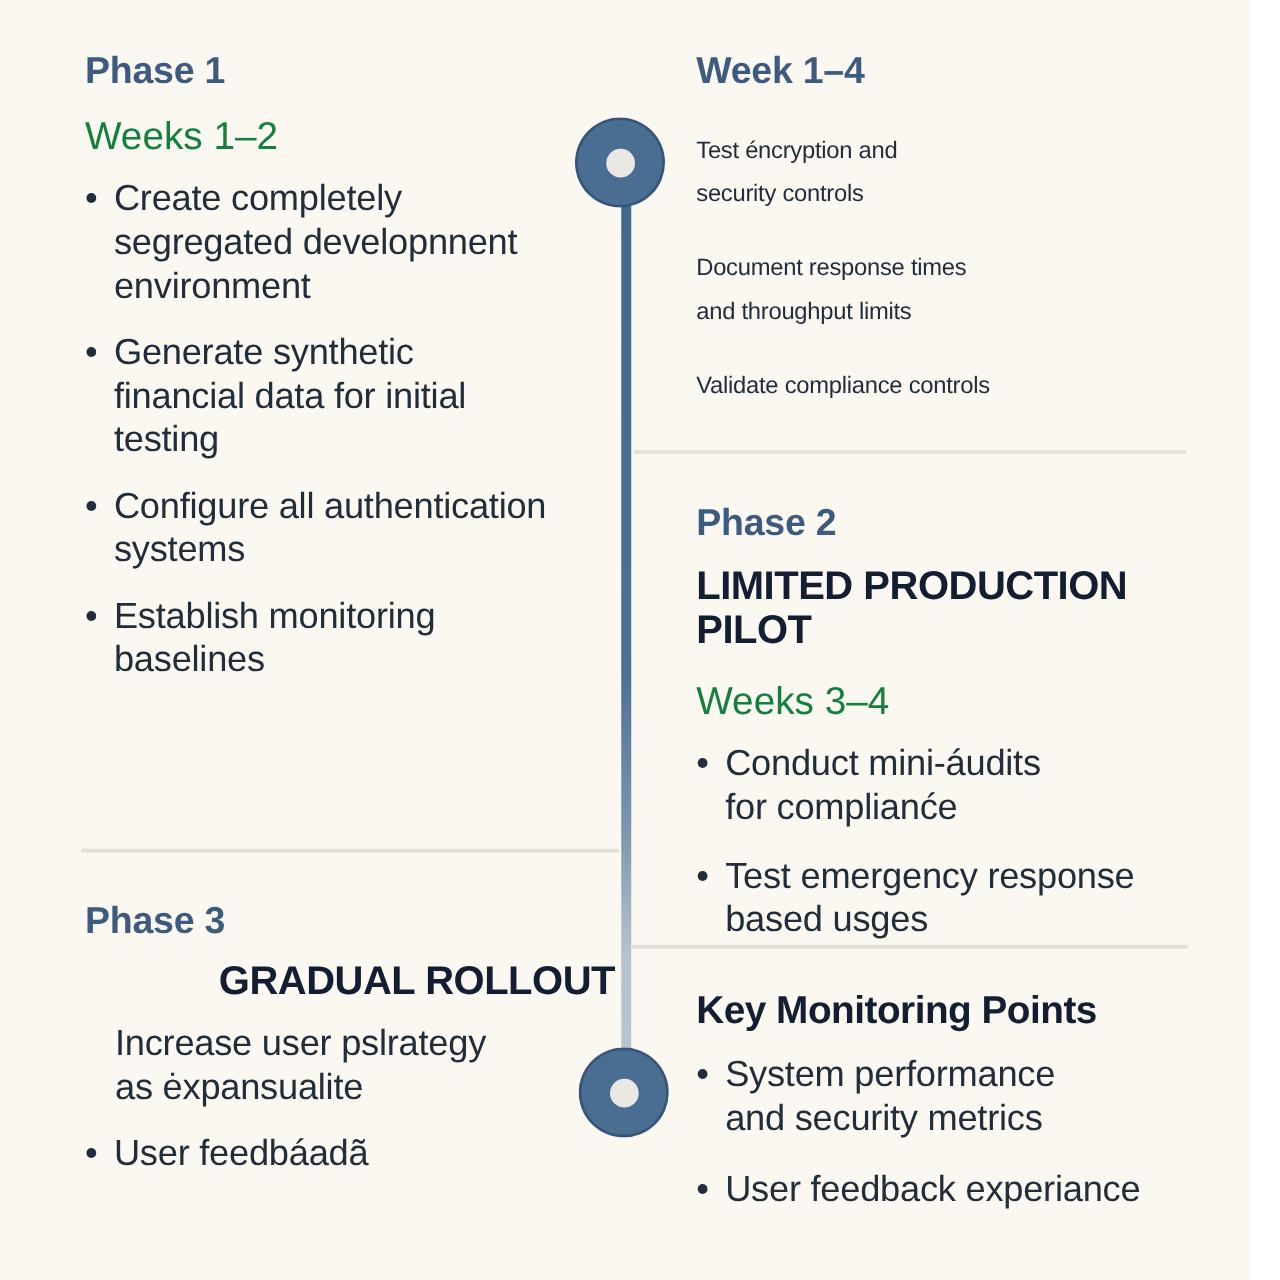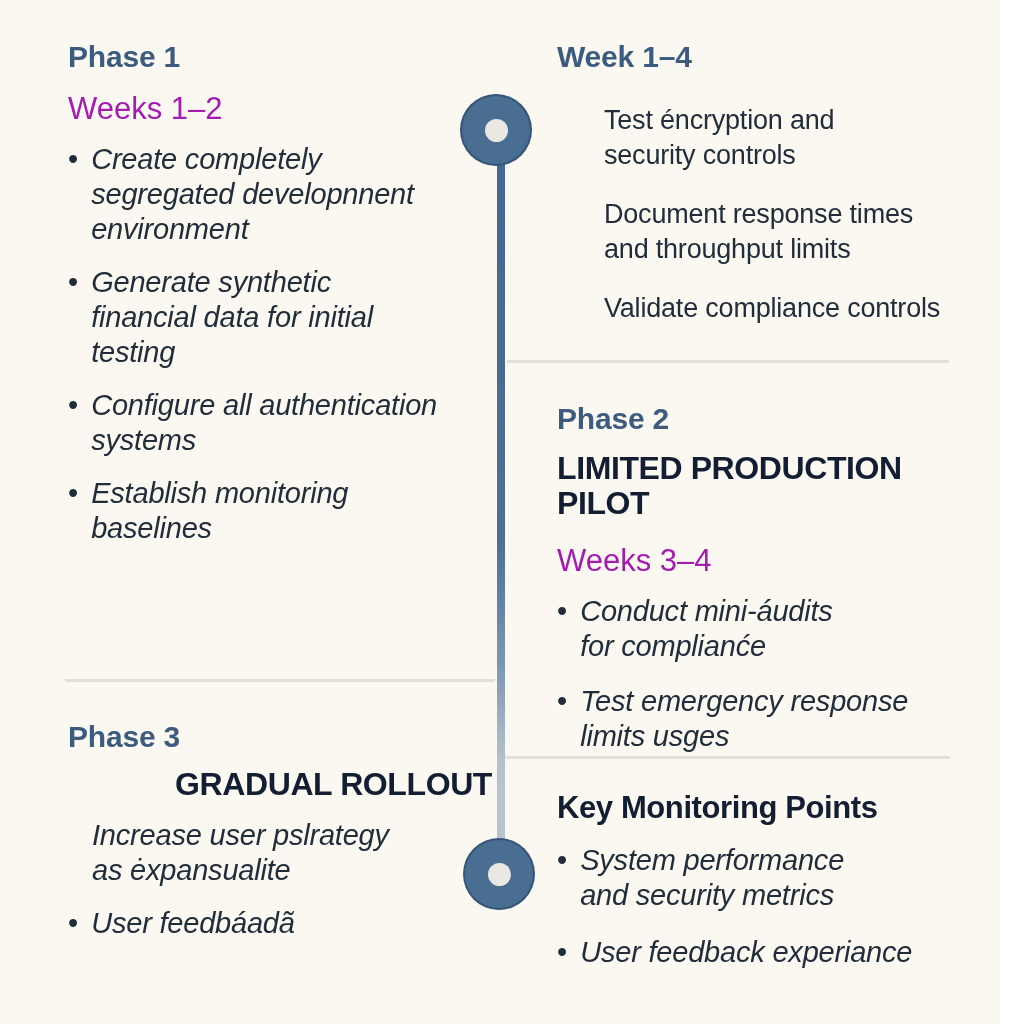--- a/index.html
+++ b/index.html
@@ -22,7 +22,7 @@
     margin-top:15px;
   }
   .subtitle{
-    font-size:31px;font-weight:400;color:#a21caf;
+    font-size:31px;font-weight:400;color:#15803d;
     line-height:35px;white-space:pre-line;margin-top:17px;
   }
   .para{

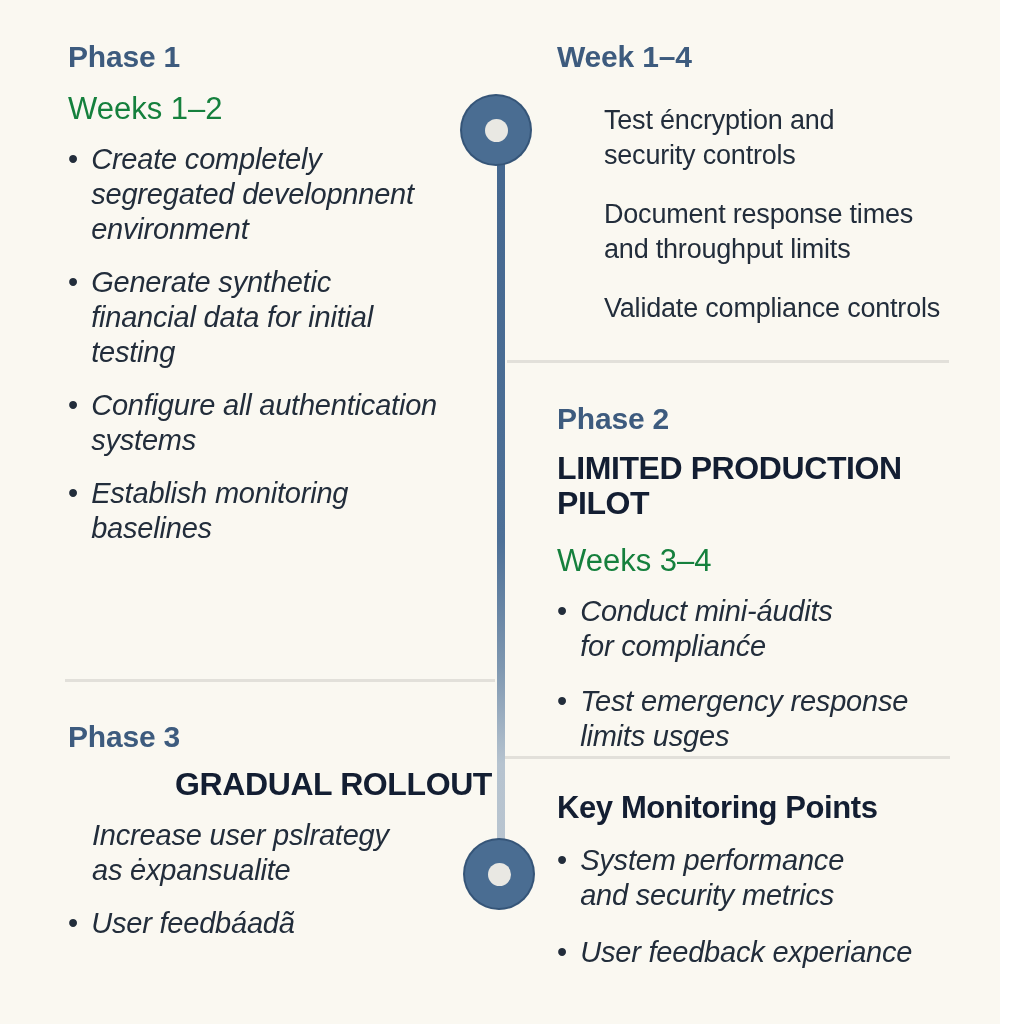--- a/index.html
+++ b/index.html
@@ -26,8 +26,8 @@
     line-height:35px;white-space:pre-line;margin-top:17px;
   }
   .para{
-    font-size:27px;line-height:35px;letter-spacing:-0.2px;
-    white-space:pre-line;margin-top:24px;margin-left:47px;
+    font-size:19px;line-height:35px;letter-spacing:-0.2px;
+    white-space:pre-line;margin-top:24px;
   }
   .list{margin-top:16px;}
   .li{display:flex;gap:13px;margin-top:18px;}

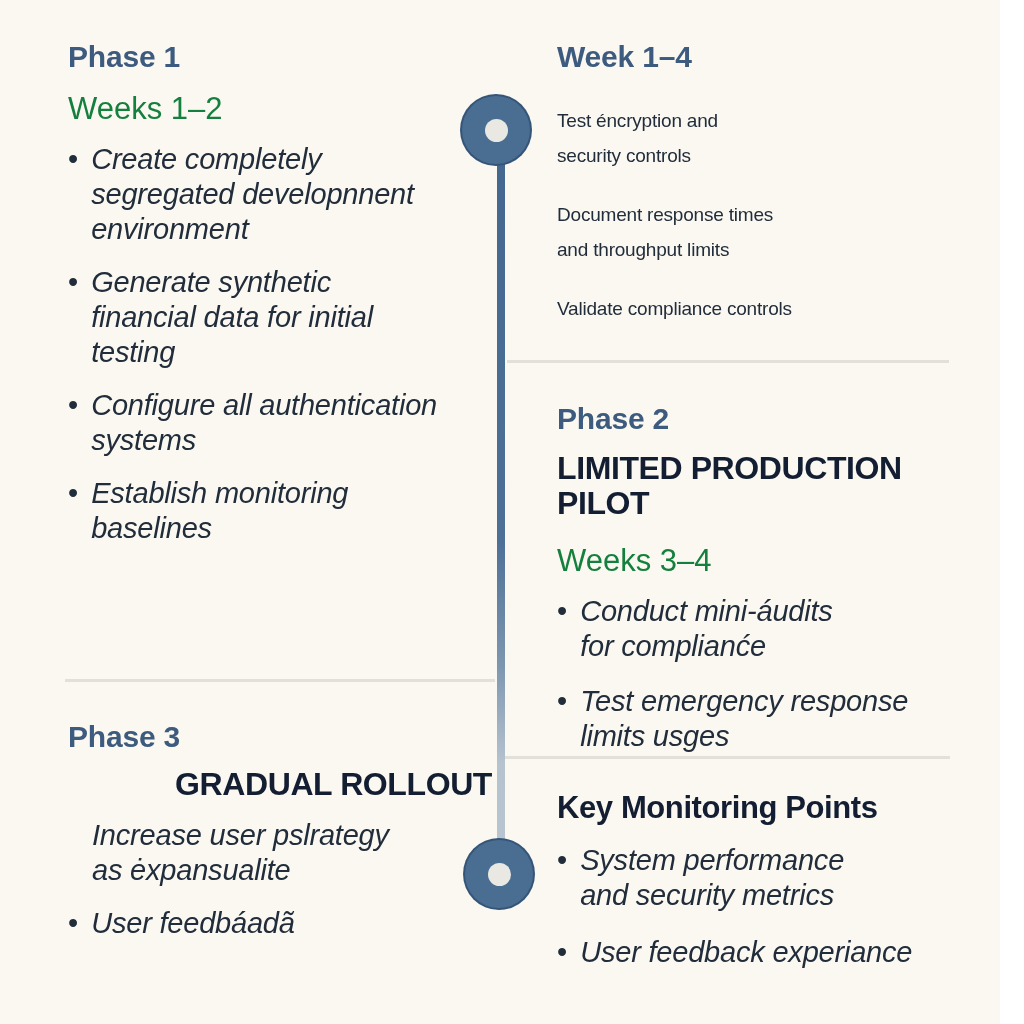--- a/index.html
+++ b/index.html
@@ -36,7 +36,6 @@
   .li-text{
     font-size:29px;line-height:35px;letter-spacing:-0.2px;
     white-space:pre-line;
-    font-style:italic;
   }
   .no-dot{padding-left:24px;align-items:center;}
   .divider{position:absolute;height:3px;background:#e2e0da;}

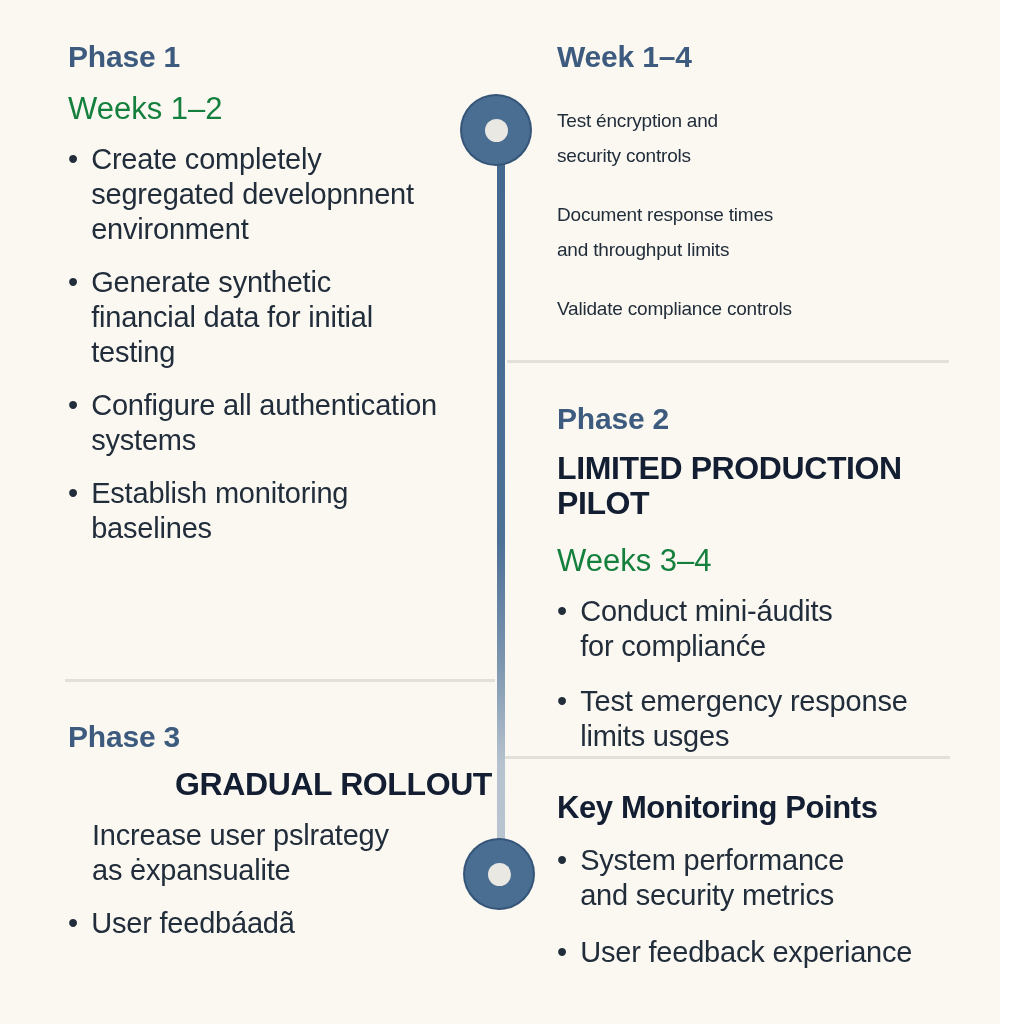--- a/index.html
+++ b/index.html
@@ -139,7 +139,7 @@
       <div class="li" style="margin-top:20px;">
         <span class="dot">•</span>
         <span class="li-text">Test emergency response
-limits usges</span>
+based usges</span>
       </div>
     </div>
   </div>

